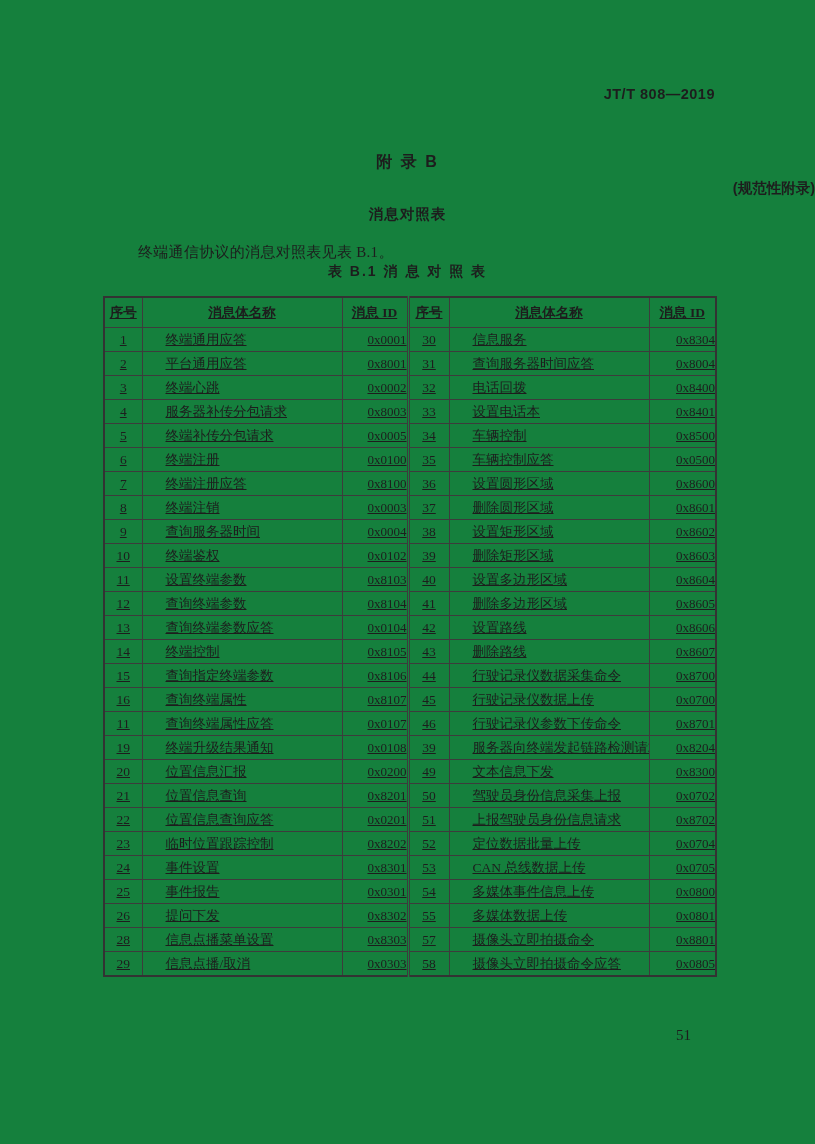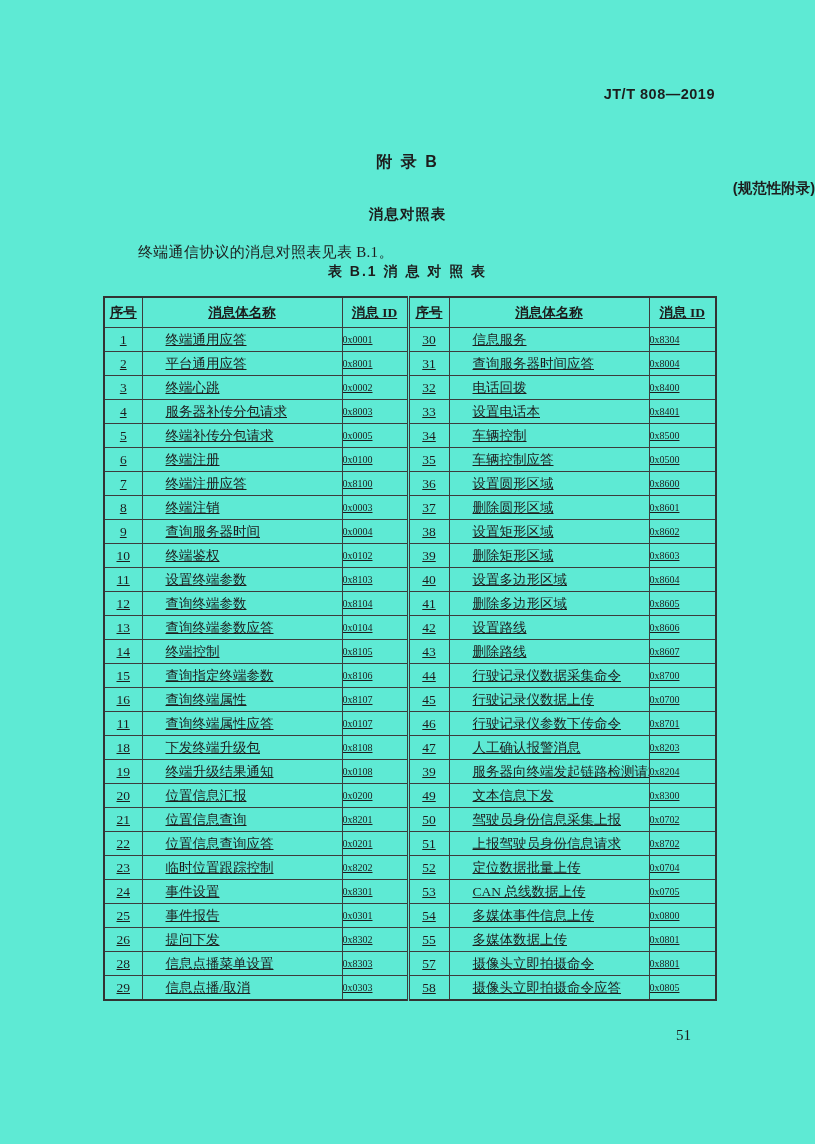--- a/index.html
+++ b/index.html
@@ -4,7 +4,7 @@
 <style>
   html,body{margin:0;padding:0;background:#e8e8e8;}
   .page{
-    position:relative;width:815px;height:1144px;background:#5eead4;
+    position:relative;width:815px;height:1144px;background:#15803d;
     font-family:"Liberation Serif","DejaVu Serif",serif;color:#1d1d1d;
     overflow:hidden;margin:0 auto;
   }

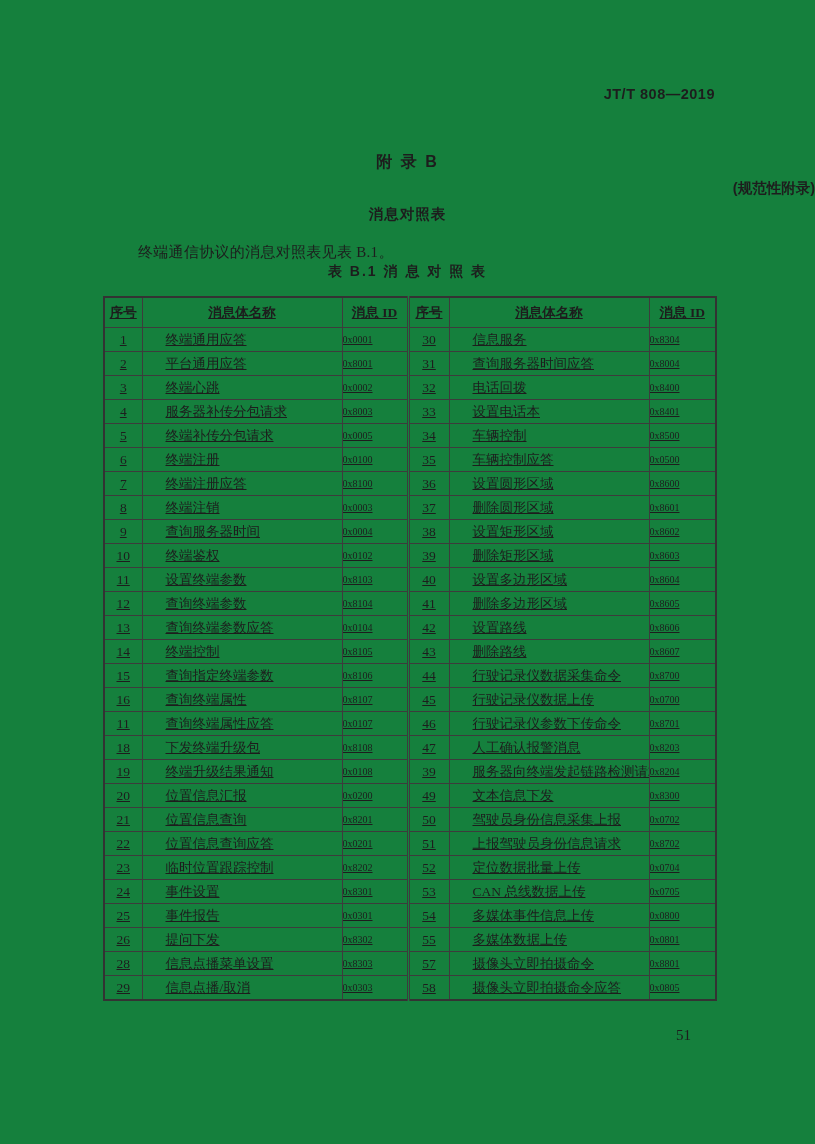--- a/index.html
+++ b/index.html
@@ -50,7 +50,7 @@
   .msg-table td{height:23px;}
   .msg-table td.seq{text-align:center;}
   .msg-table td.name{text-align:left;padding-left:23px;}
-  .msg-table td.id{text-align:left;font-size:10px;}
+  .msg-table td.id{text-align:right;font-size:13px;}
   .msg-table .divider{border-left:3px double #3c3c3c;}
   .page-number{
     position:absolute;top:1027px;left:676px;

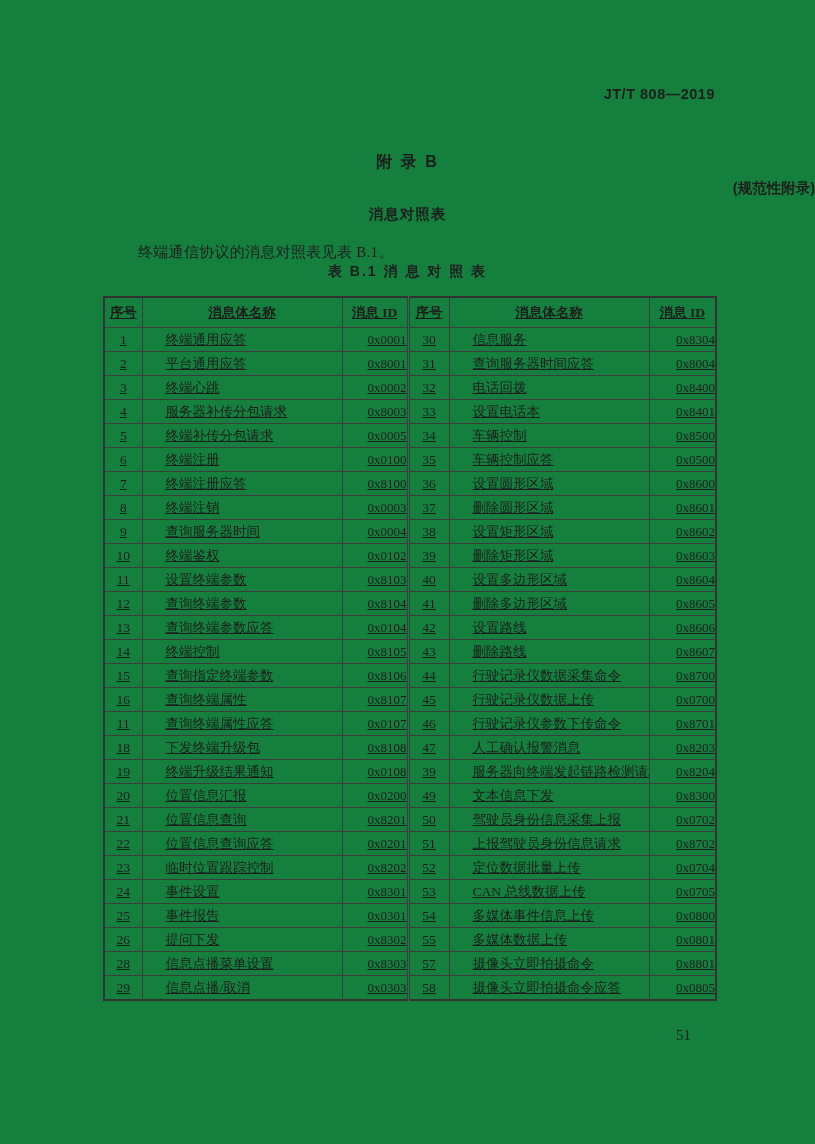--- a/index.html
+++ b/index.html
@@ -231,14 +231,6 @@
           <td class="id">0x8701</td>
         </tr>
         <tr>
-          <td class="seq">18</td>
-          <td class="name">下发终端升级包</td>
-          <td class="id">0x8108</td>
-          <td class="seq divider">47</td>
-          <td class="name">人工确认报警消息</td>
-          <td class="id">0x8203</td>
-        </tr>
-        <tr>
           <td class="seq">19</td>
           <td class="name">终端升级结果通知</td>
           <td class="id">0x0108</td>

